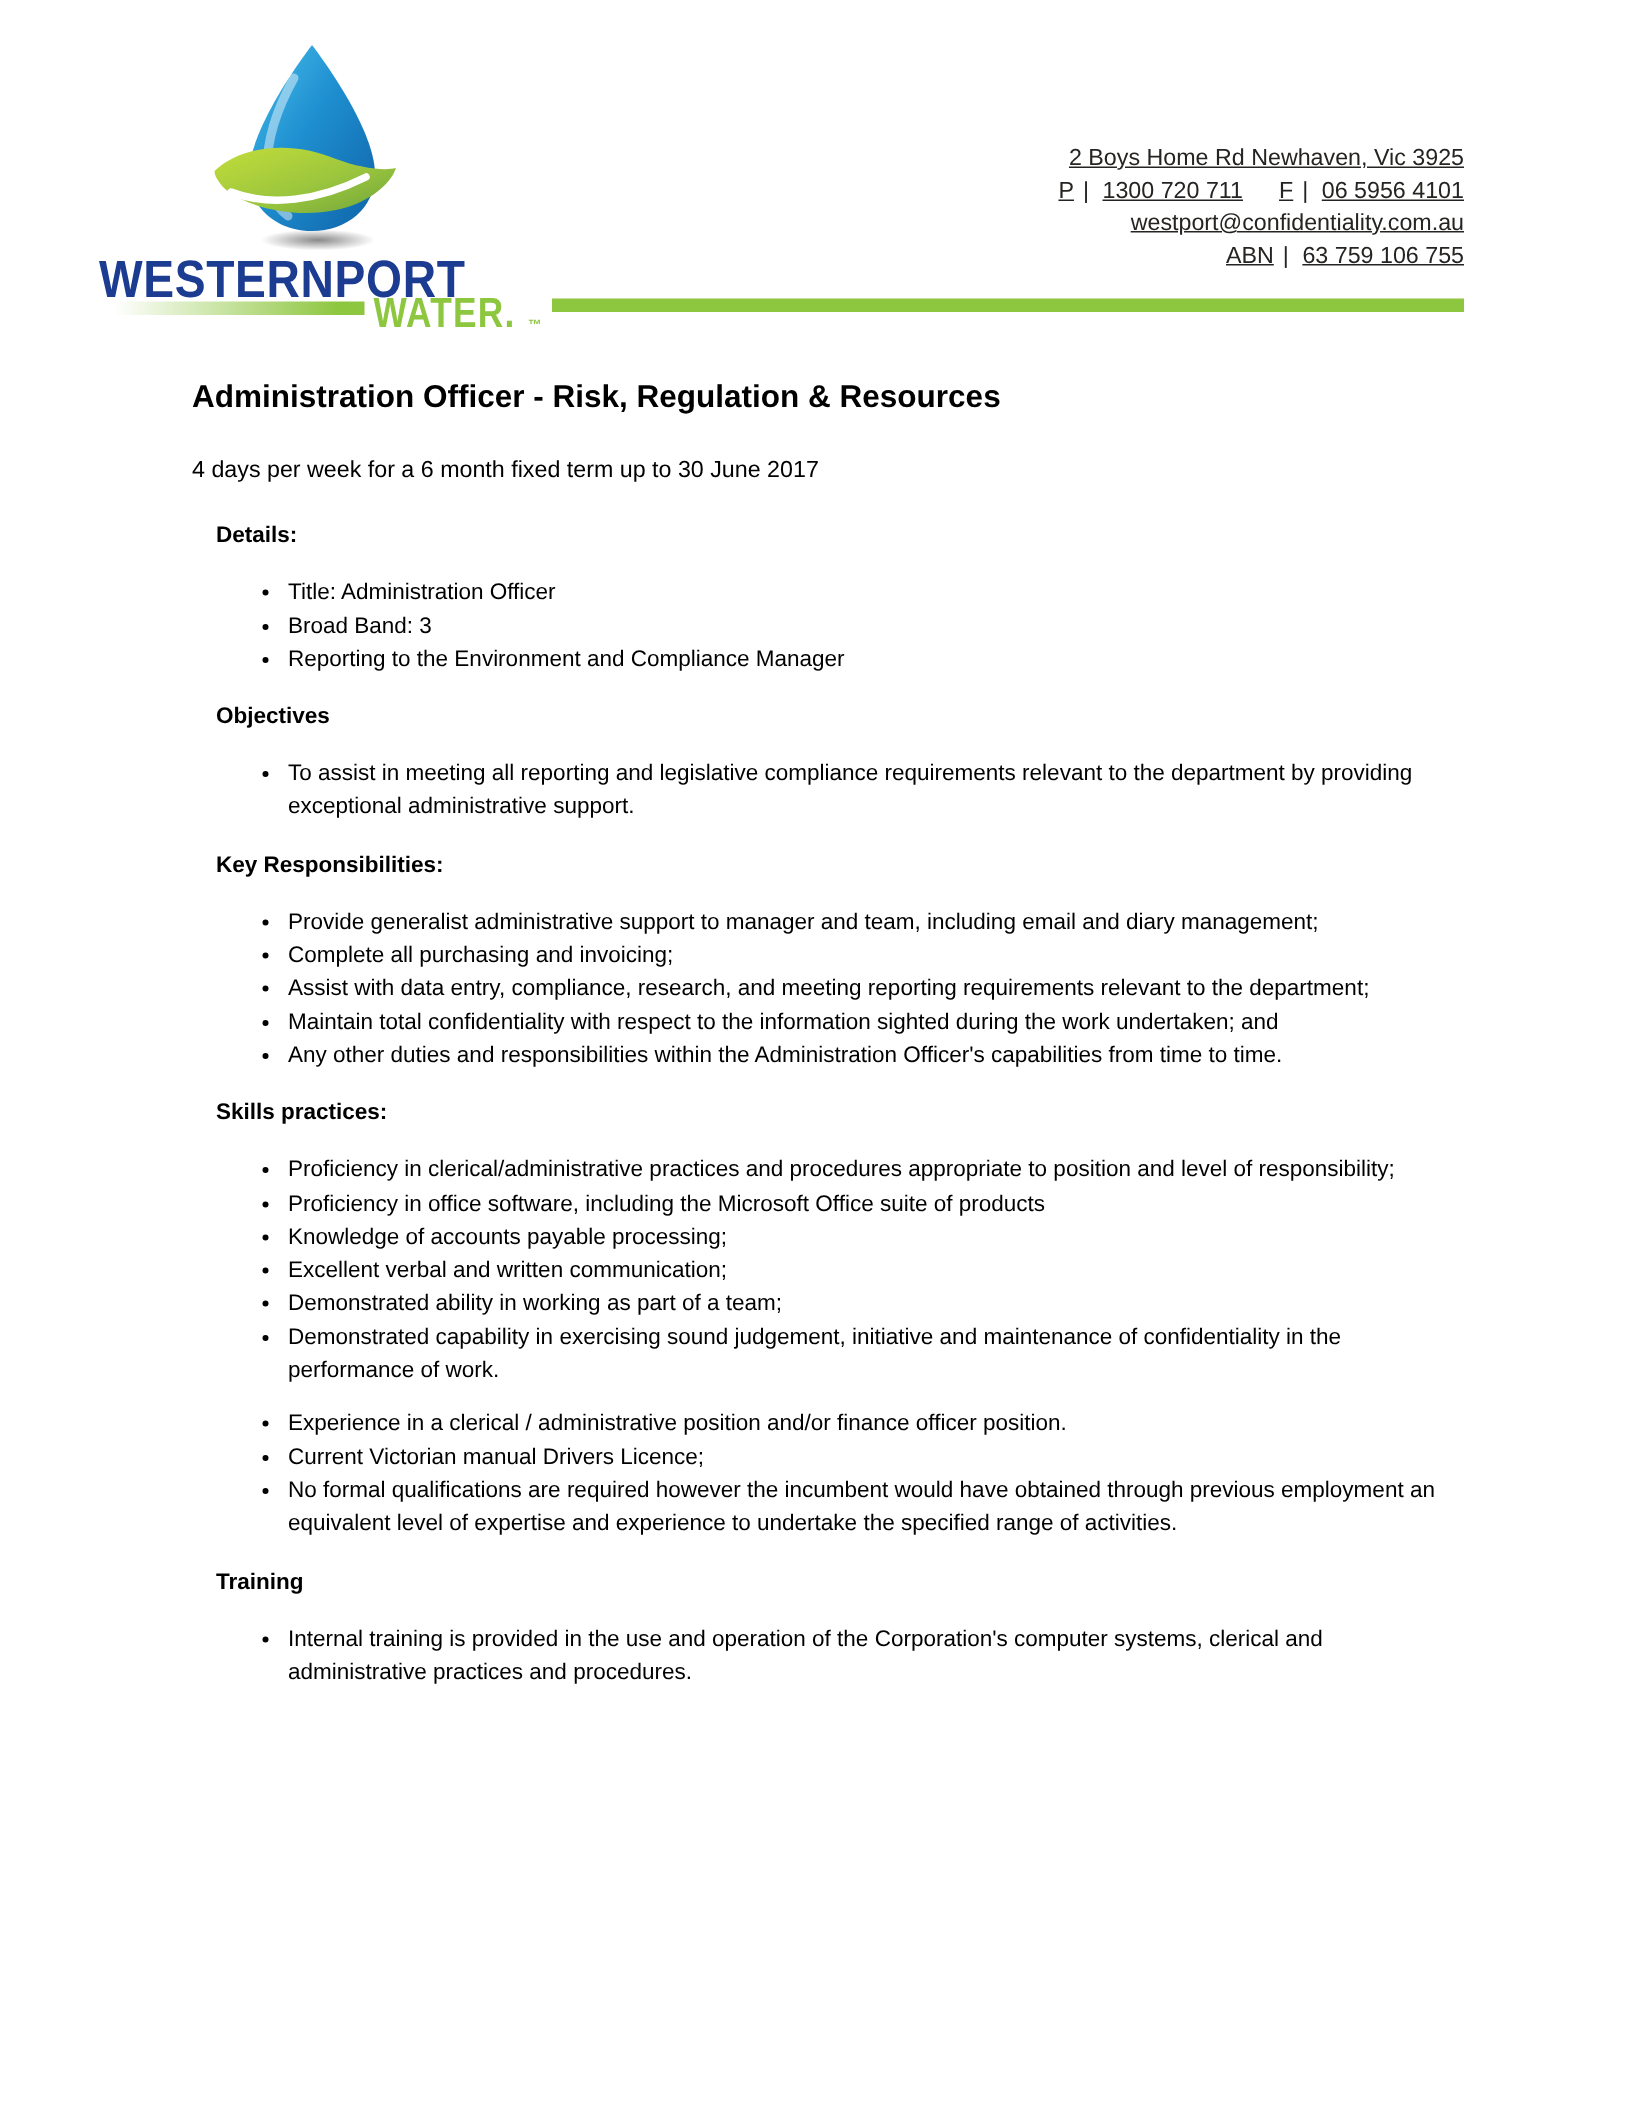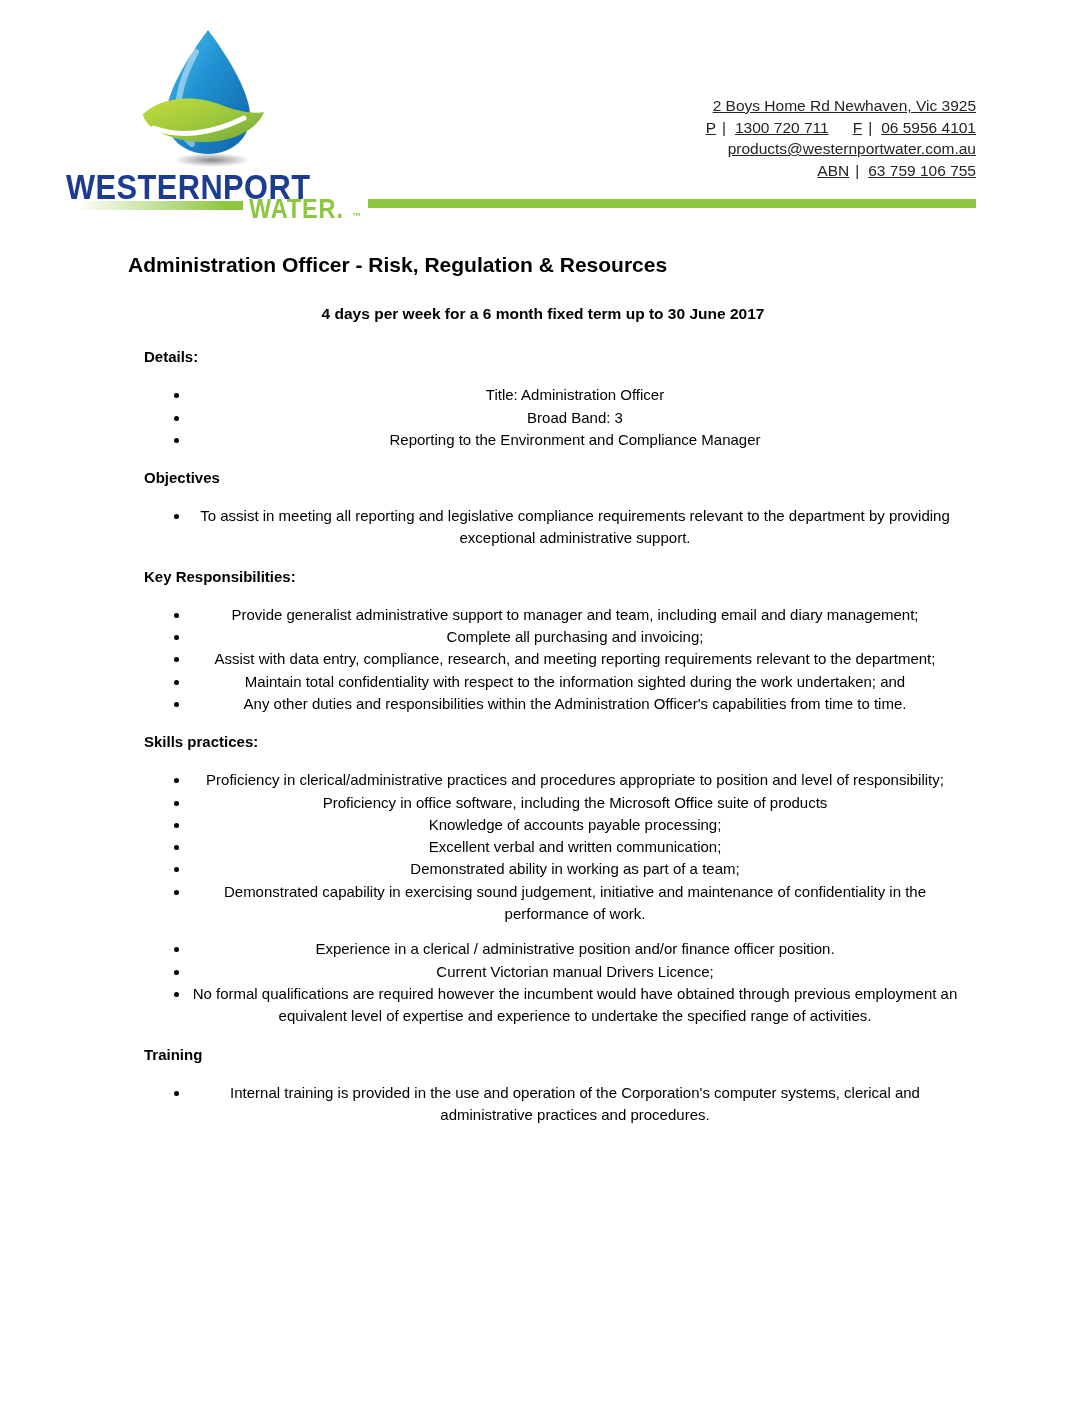--- a/index.html
+++ b/index.html
@@ -115,7 +115,7 @@
     <div>
       <span>P</span><span class="pipe">|</span><span>1300 720 711</span><span class="gap"></span><span>F</span><span class="pipe">|</span><span>06 5956 4101</span>
     </div>
-    <div>products@westernportwater.com.au</div>
+    <div>westport@confidentiality.com.au</div>
     <div>
       <span>ABN</span><span class="pipe">|</span><span>63 759 106 755</span>
     </div>

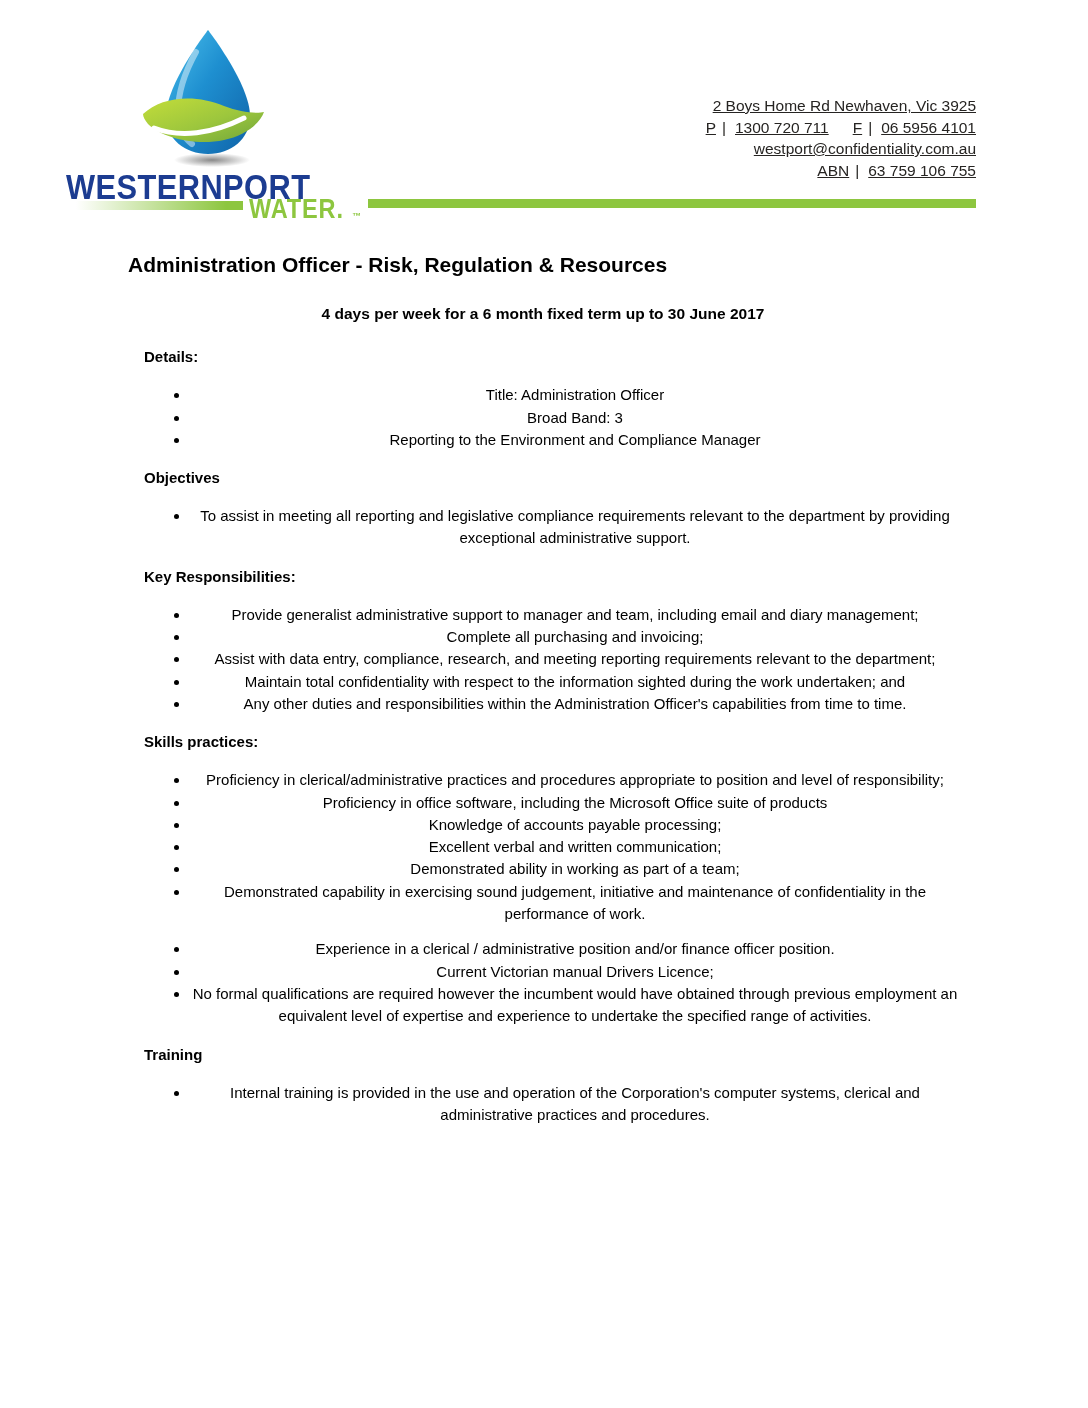--- a/index.html
+++ b/index.html
@@ -60,7 +60,7 @@
     margin:0 0 24px 0; letter-spacing:0;
   }
   .doc-subtitle {
-    font-size:15.5px; font-weight:bold; margin:0 0 21px 0;text-align:center;
+    font-size:15.5px; font-weight:normal; margin:0 0 21px 0;
   }
   .doc-sections section h2 {
     font-size:15px; line-height:22px; font-weight:bold; margin:16px;

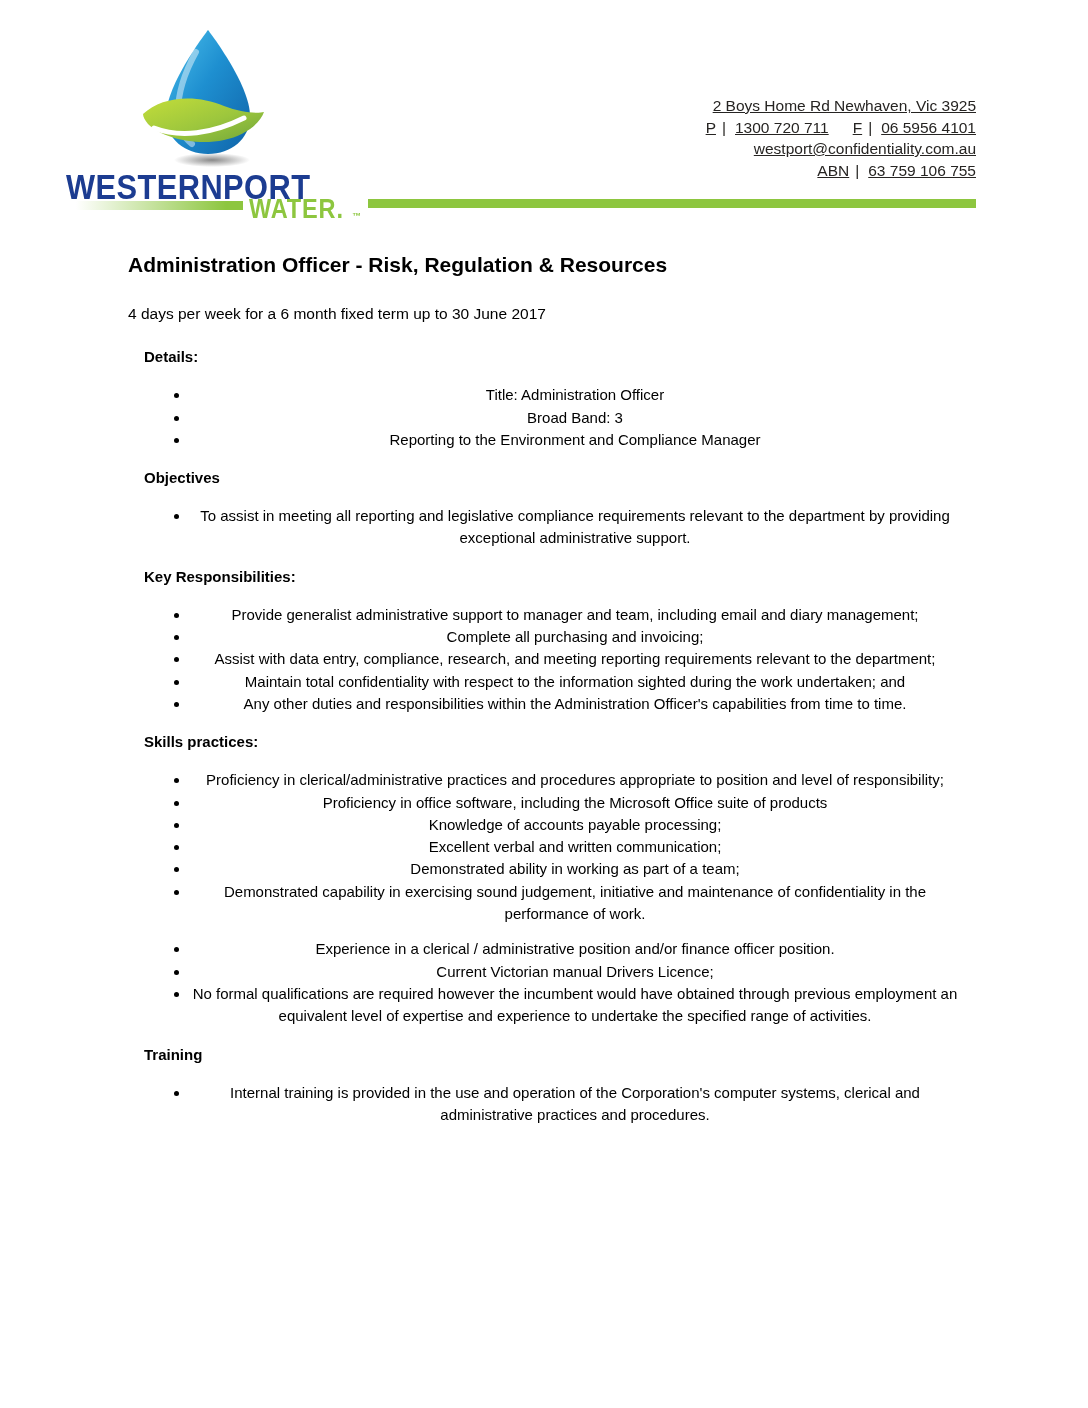--- a/index.html
+++ b/index.html
@@ -70,7 +70,7 @@
     list-style:disc outside;
   }
   .doc-sections section li {
-    line-height:22.3px; padding-left:2px;text-align:center;
+    line-height:22.3px; padding-left:2px;
   }
   
   .doc-sections section:nth-child(3) { margin-top:16px; }

